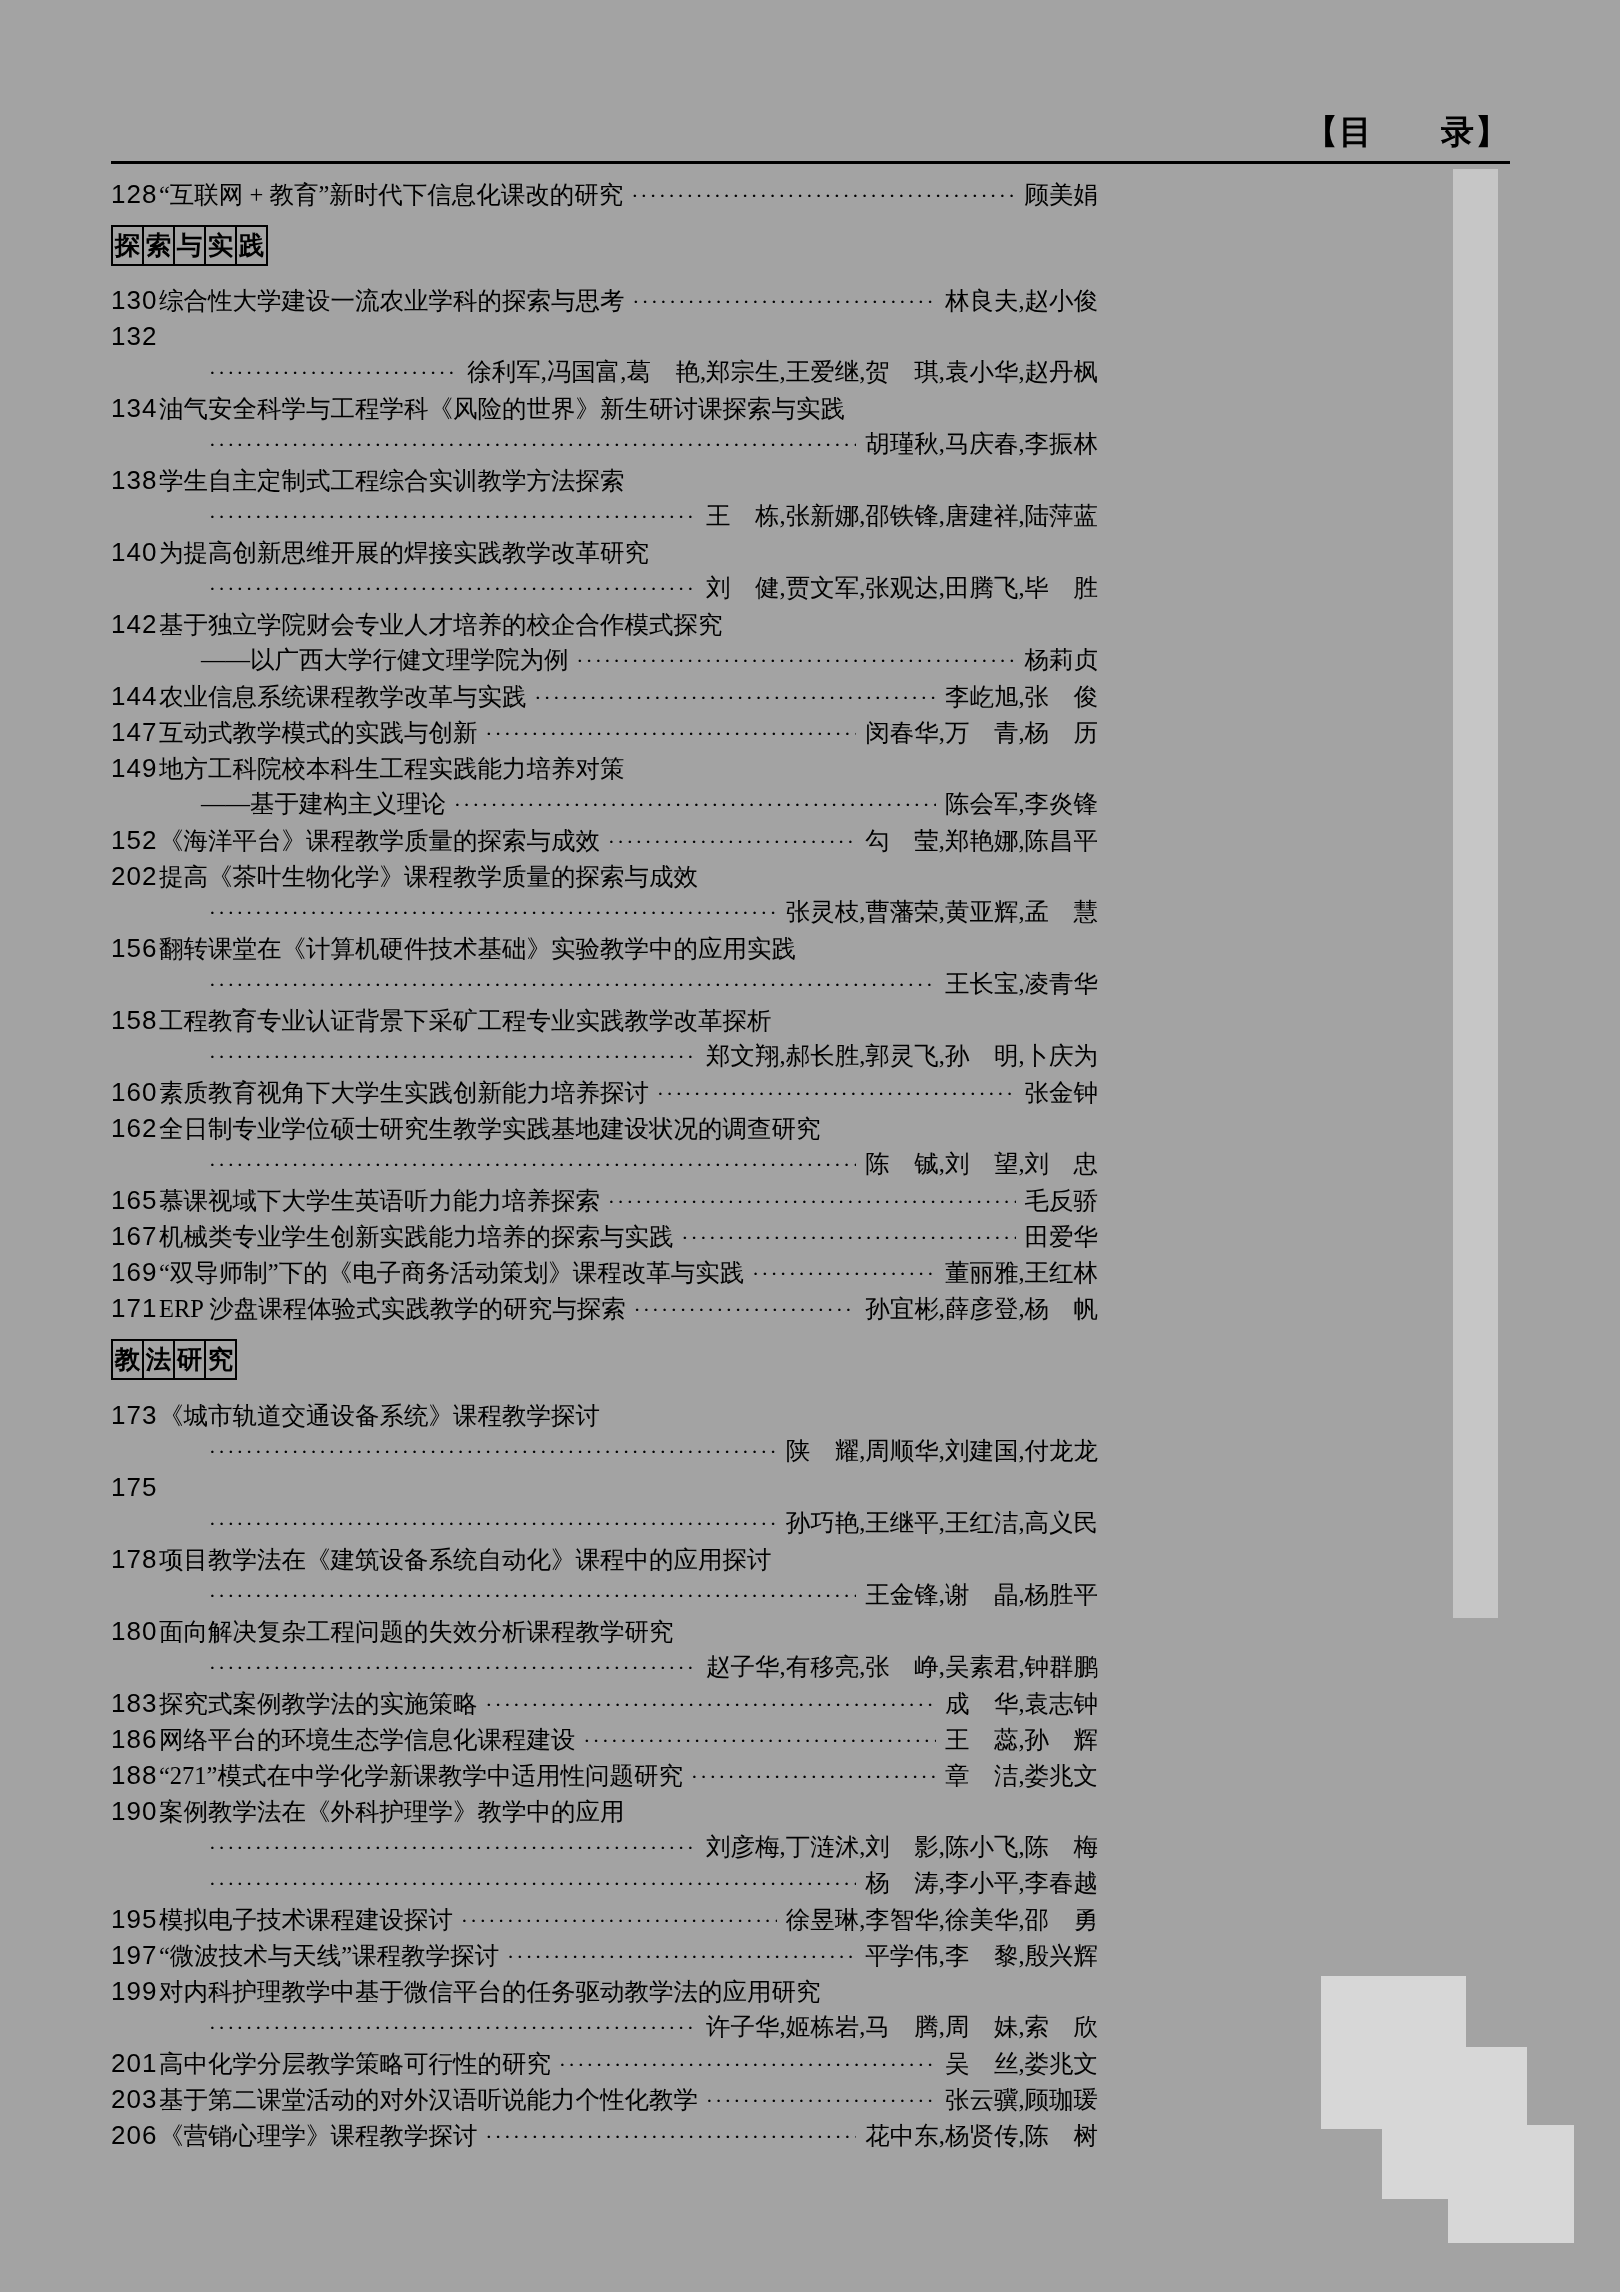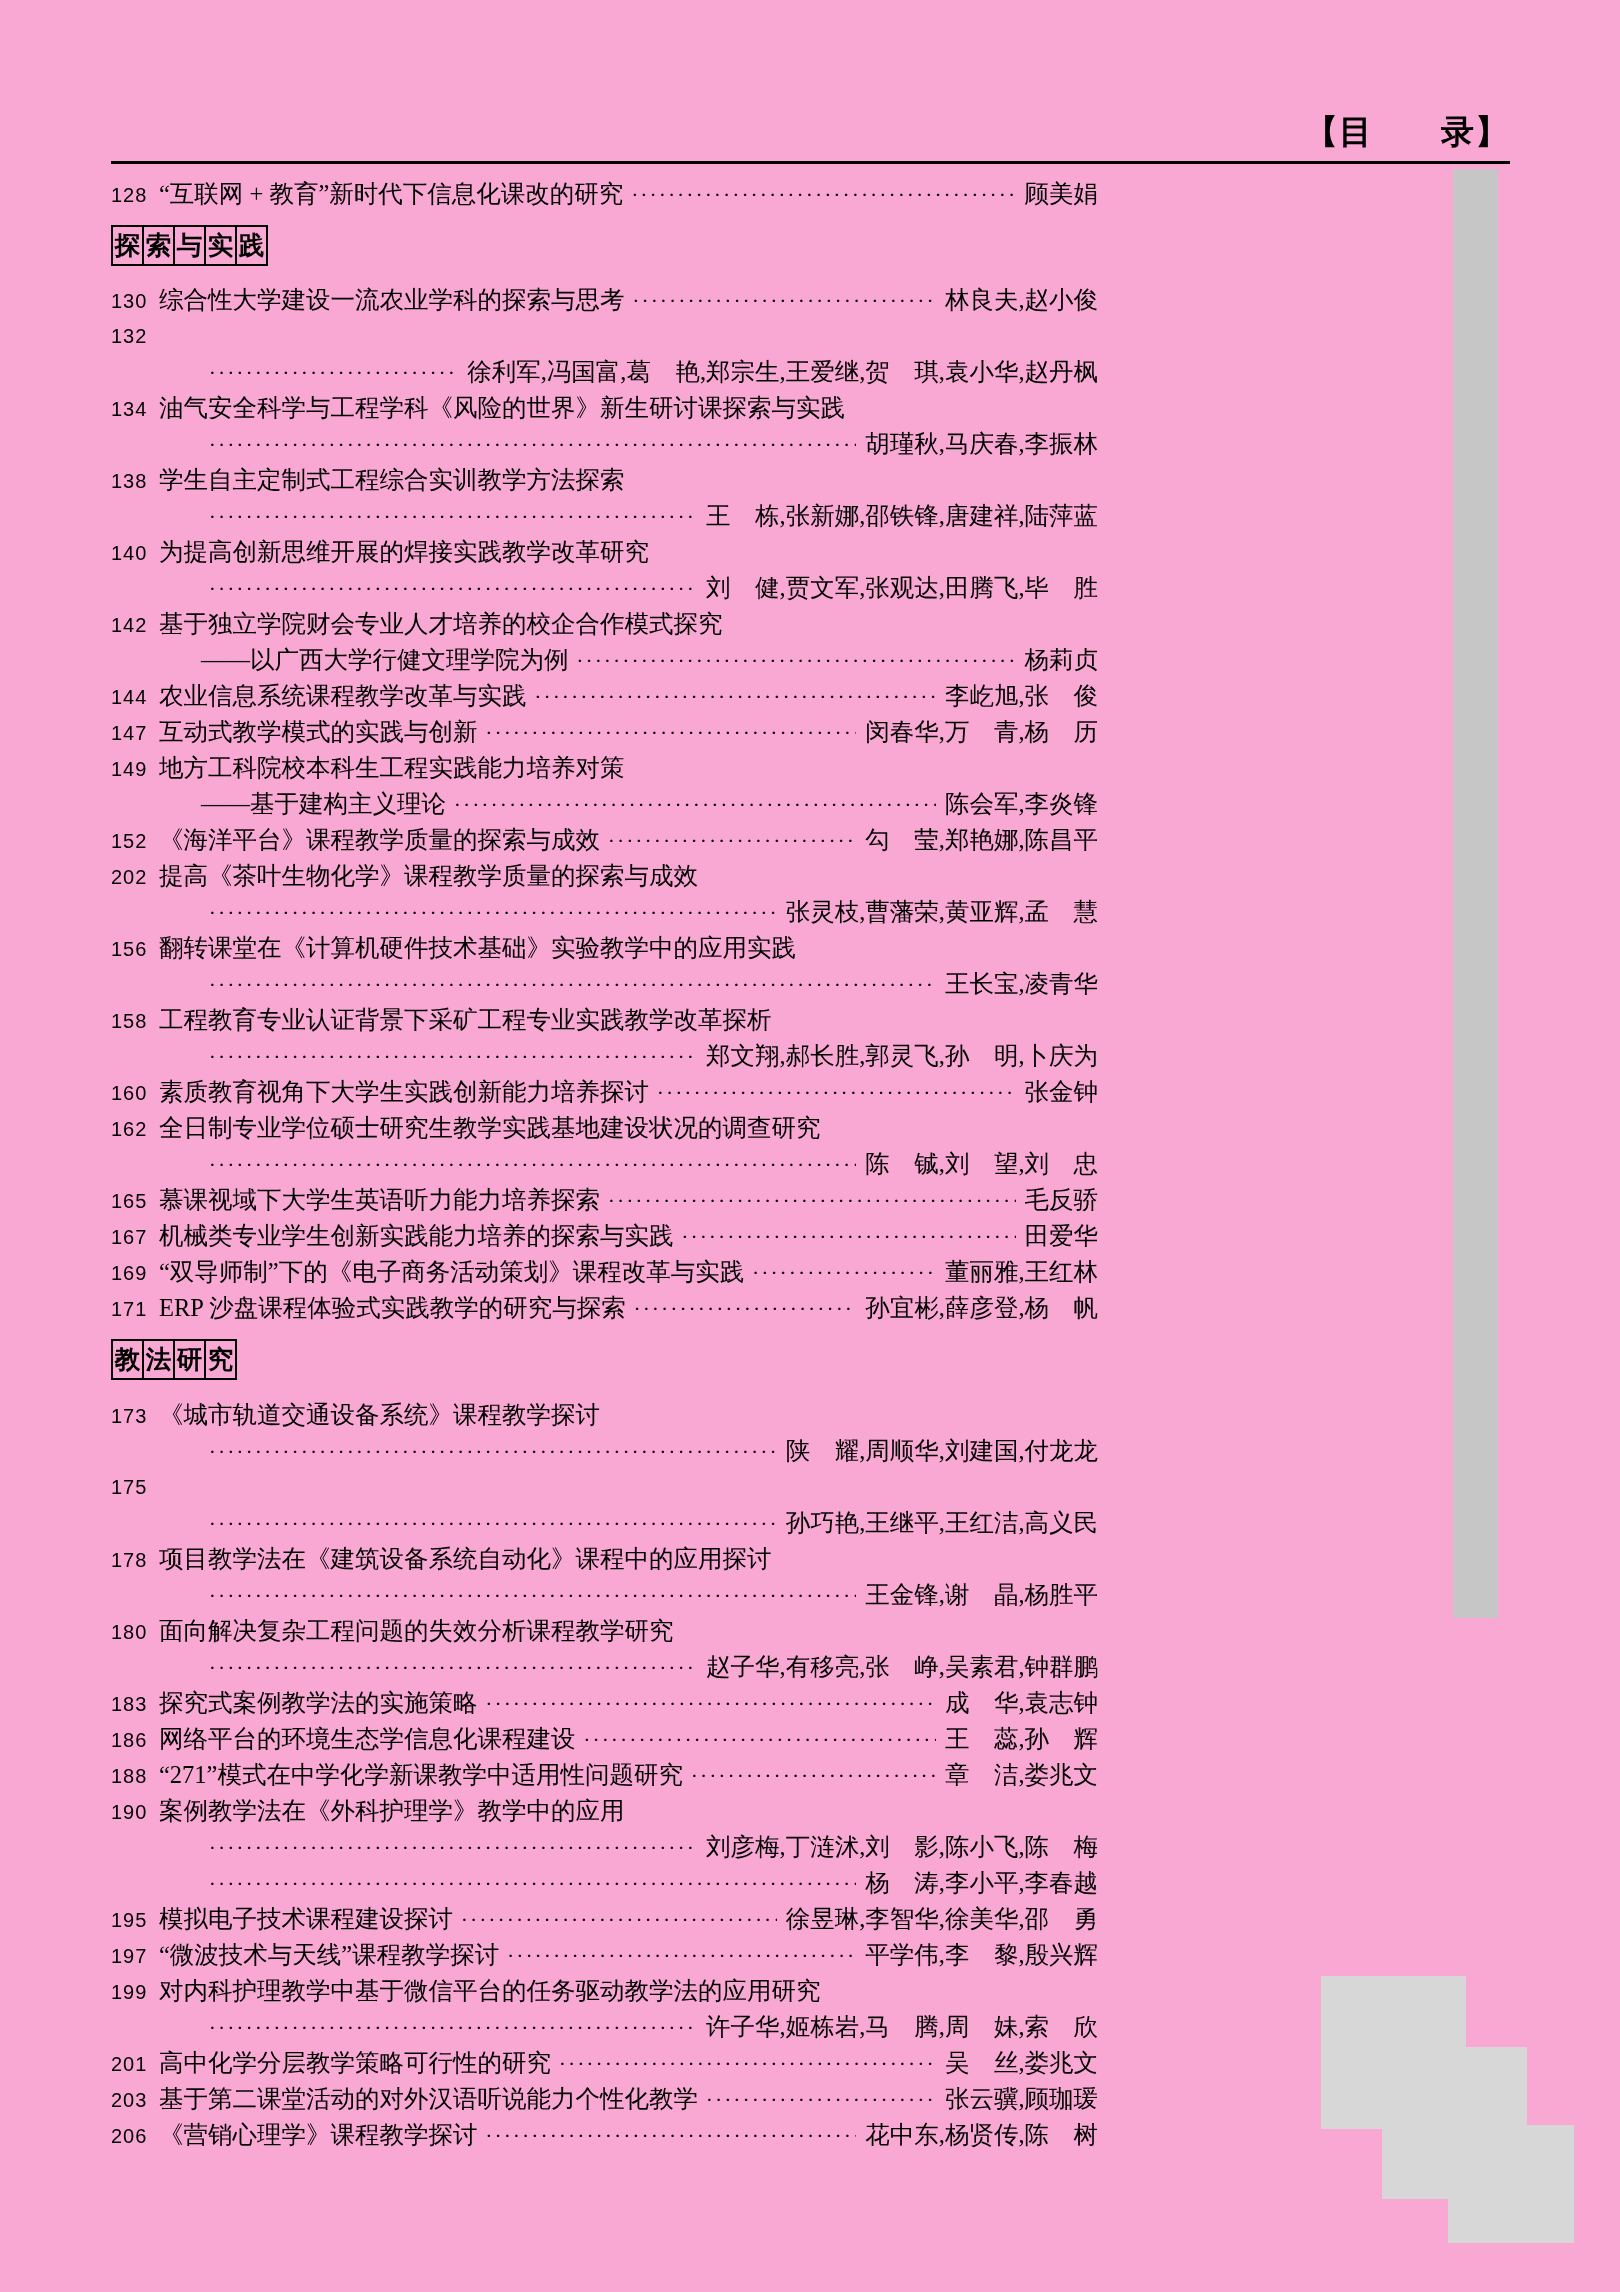--- a/index.html
+++ b/index.html
@@ -11,7 +11,7 @@
   .page{
     position:relative;
     width:1620px;height:2293px;
-    background:#f9a8d4;
+    background:#a3a3a3;
     color:var(--ink);
     font-family:"Liberation Serif", serif;
     overflow:hidden;

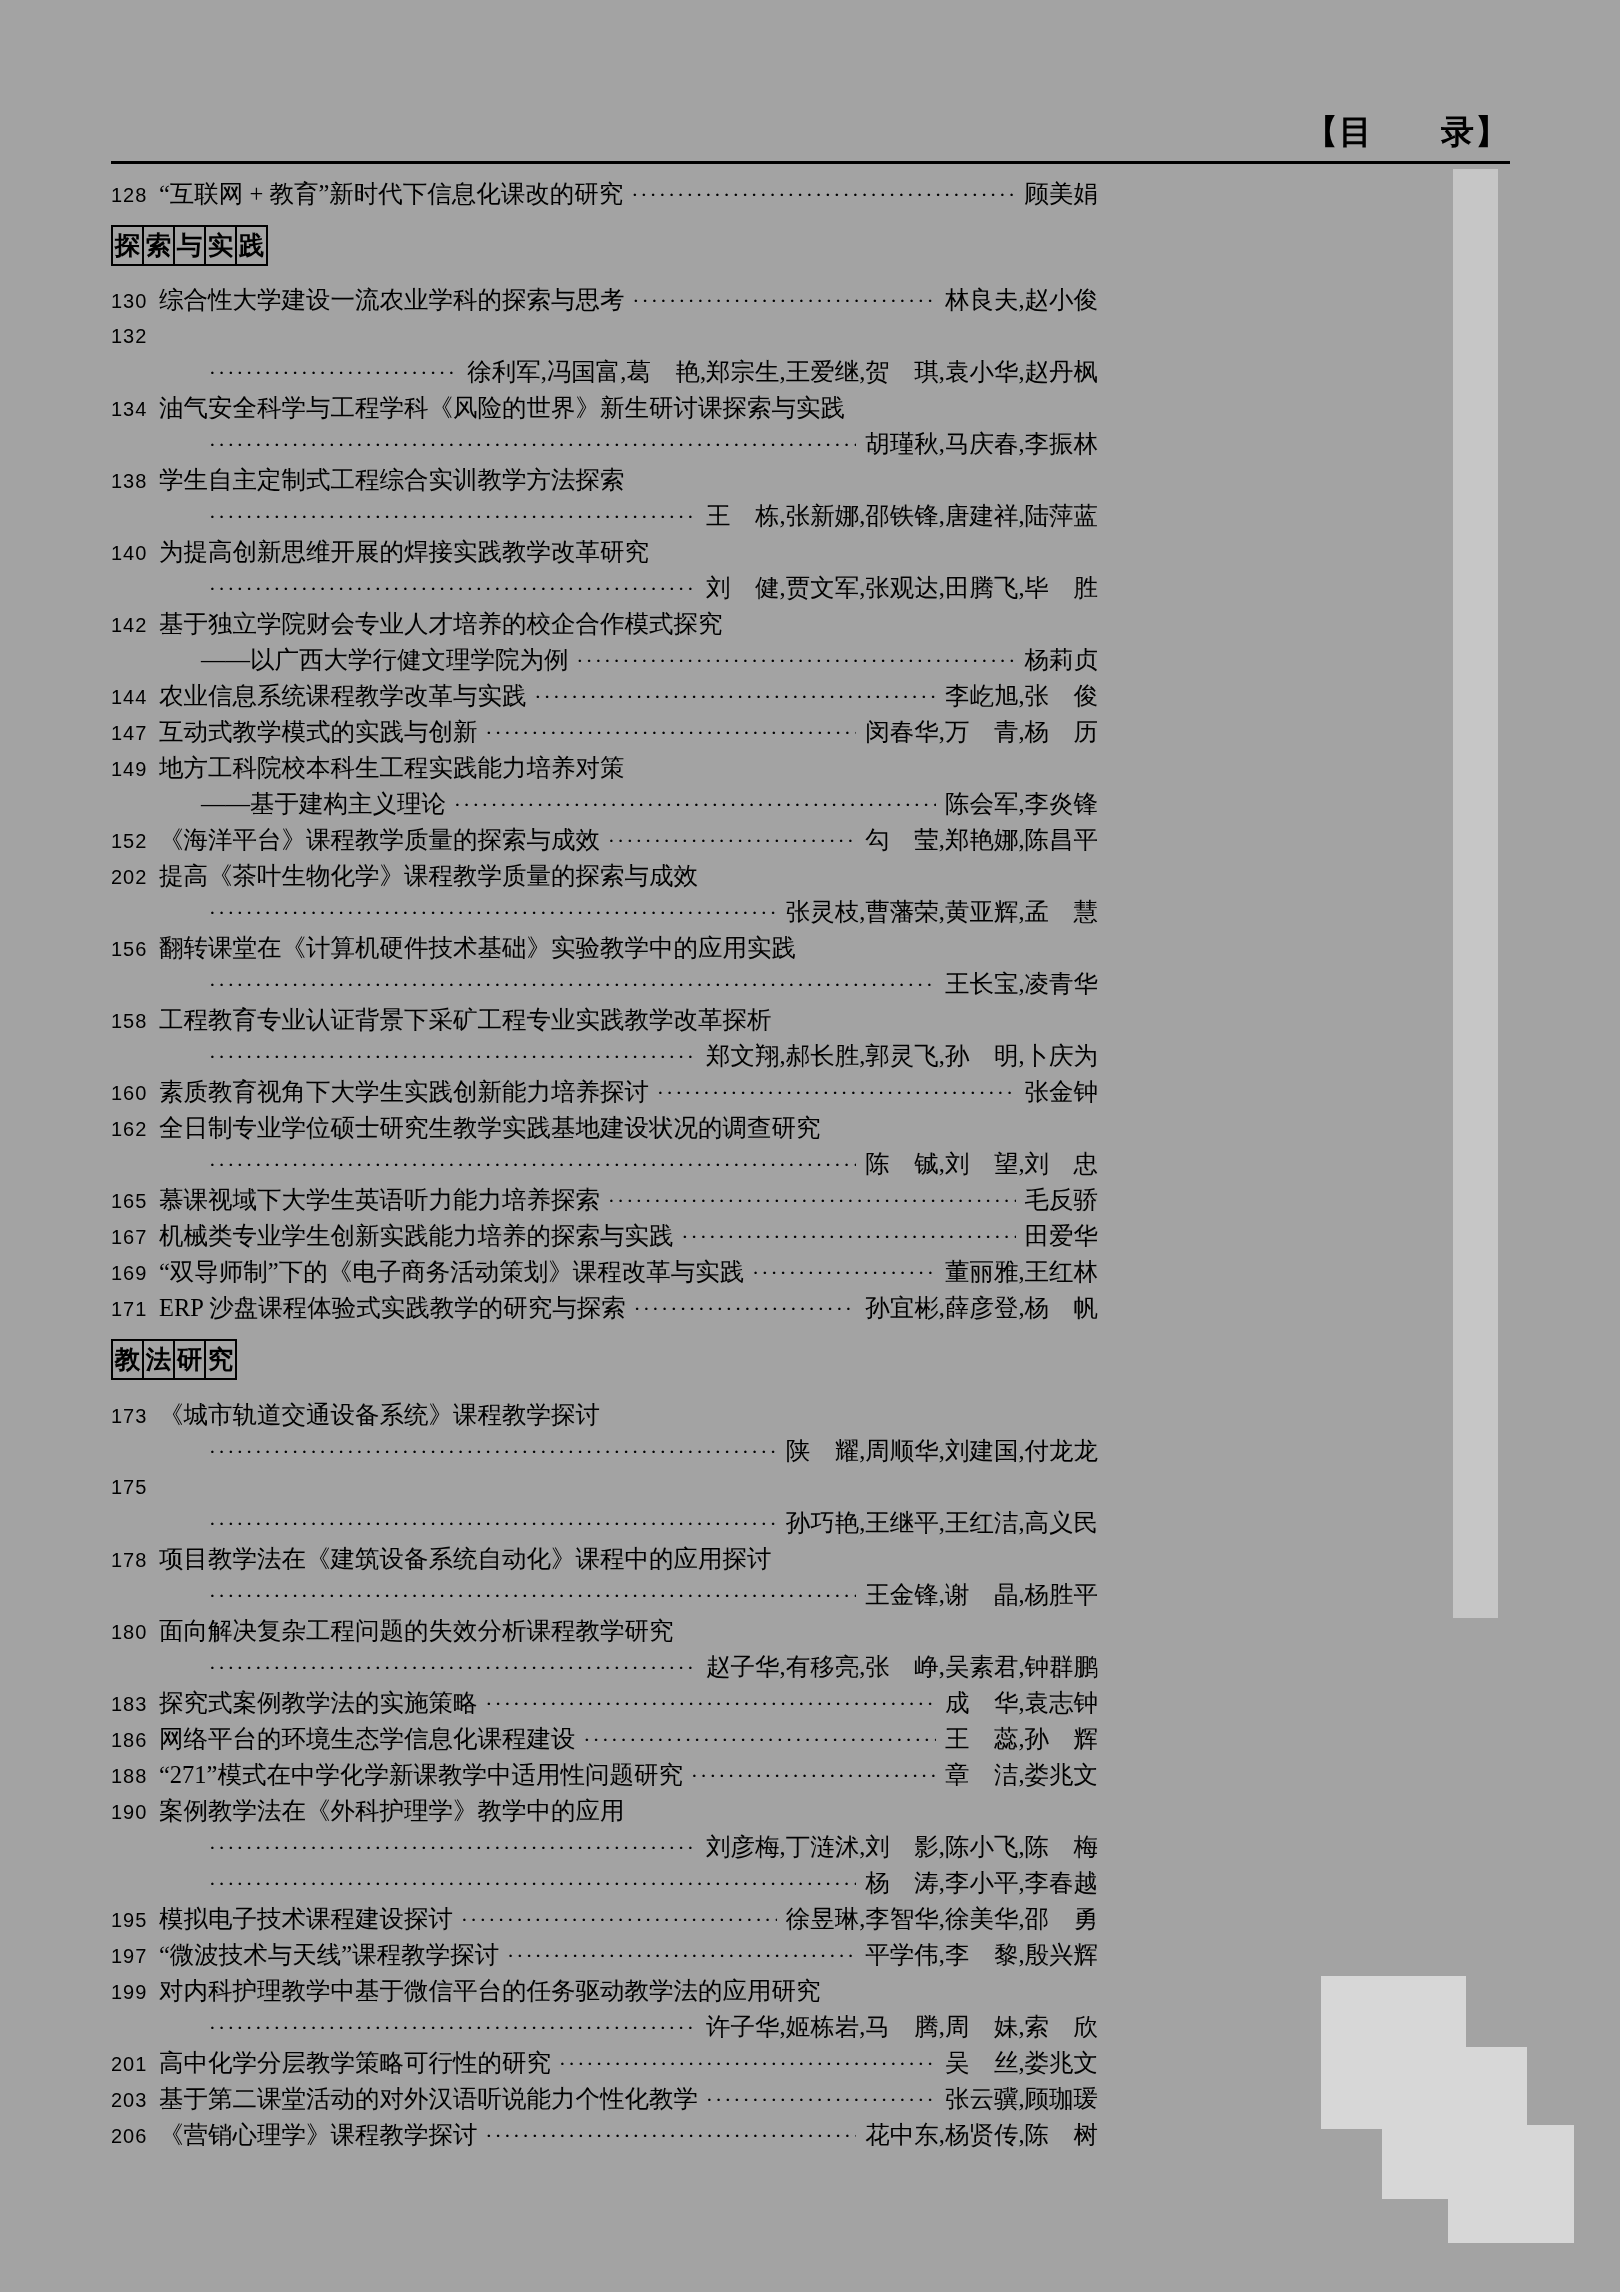--- a/index.html
+++ b/index.html
@@ -44,7 +44,7 @@
   .row .num{
     flex:none;width:48px;
     font-family:"Liberation Sans", sans-serif;
-    font-size:20px;letter-spacing:1px;
+    font-size:26px;letter-spacing:1px;
   }
   .row.cont{padding-left:90px;}
   .row .title,.row .pre{flex:none;}

